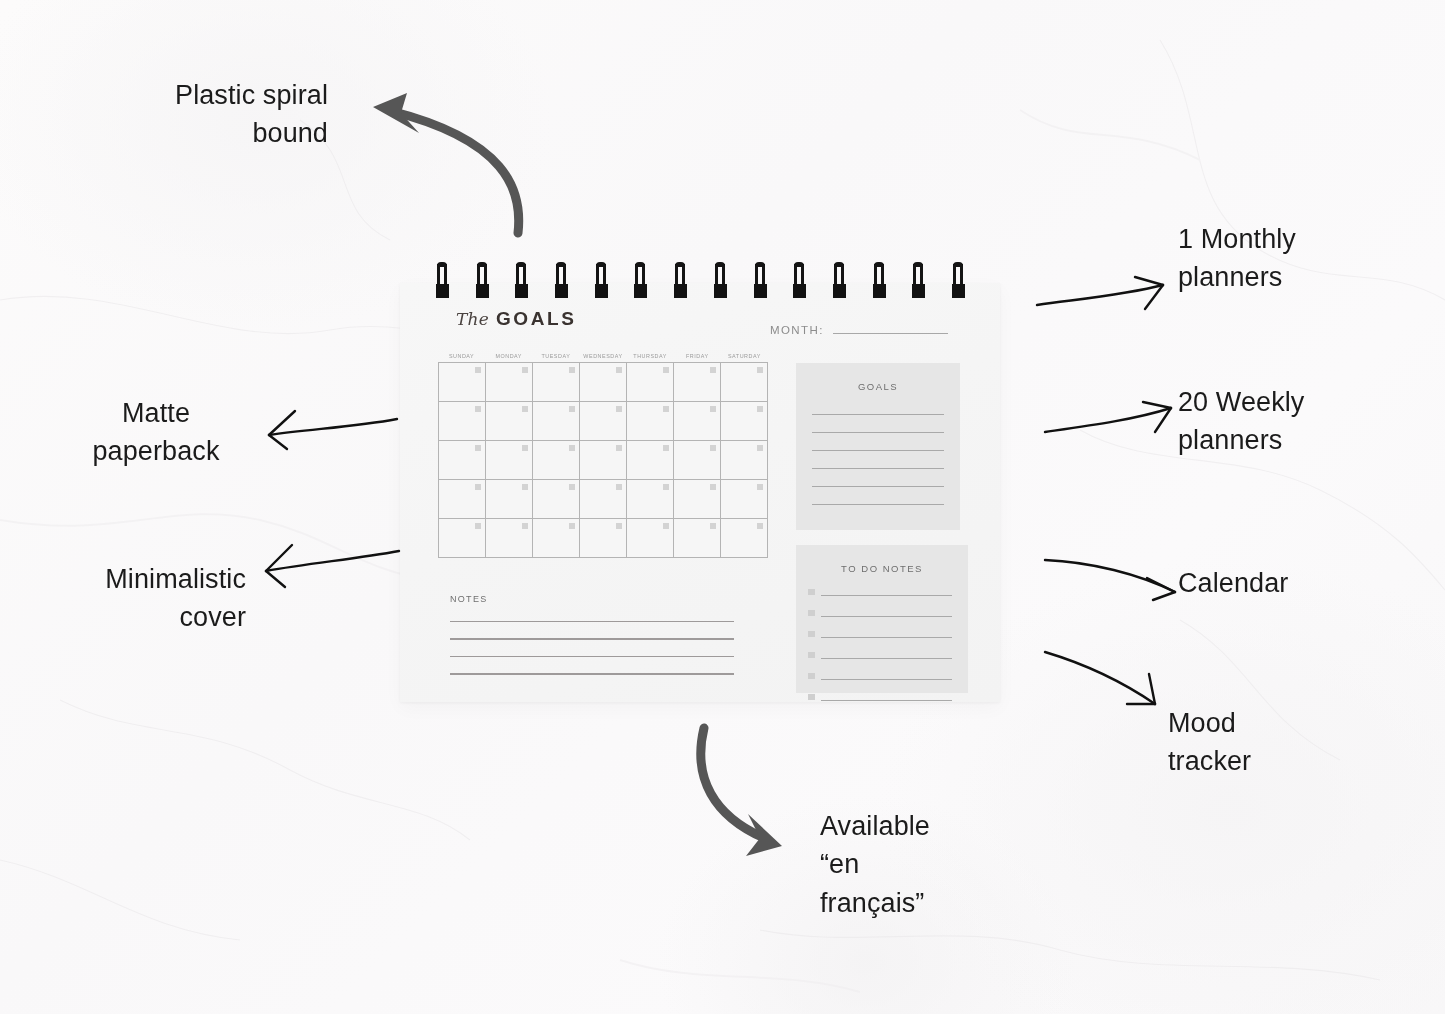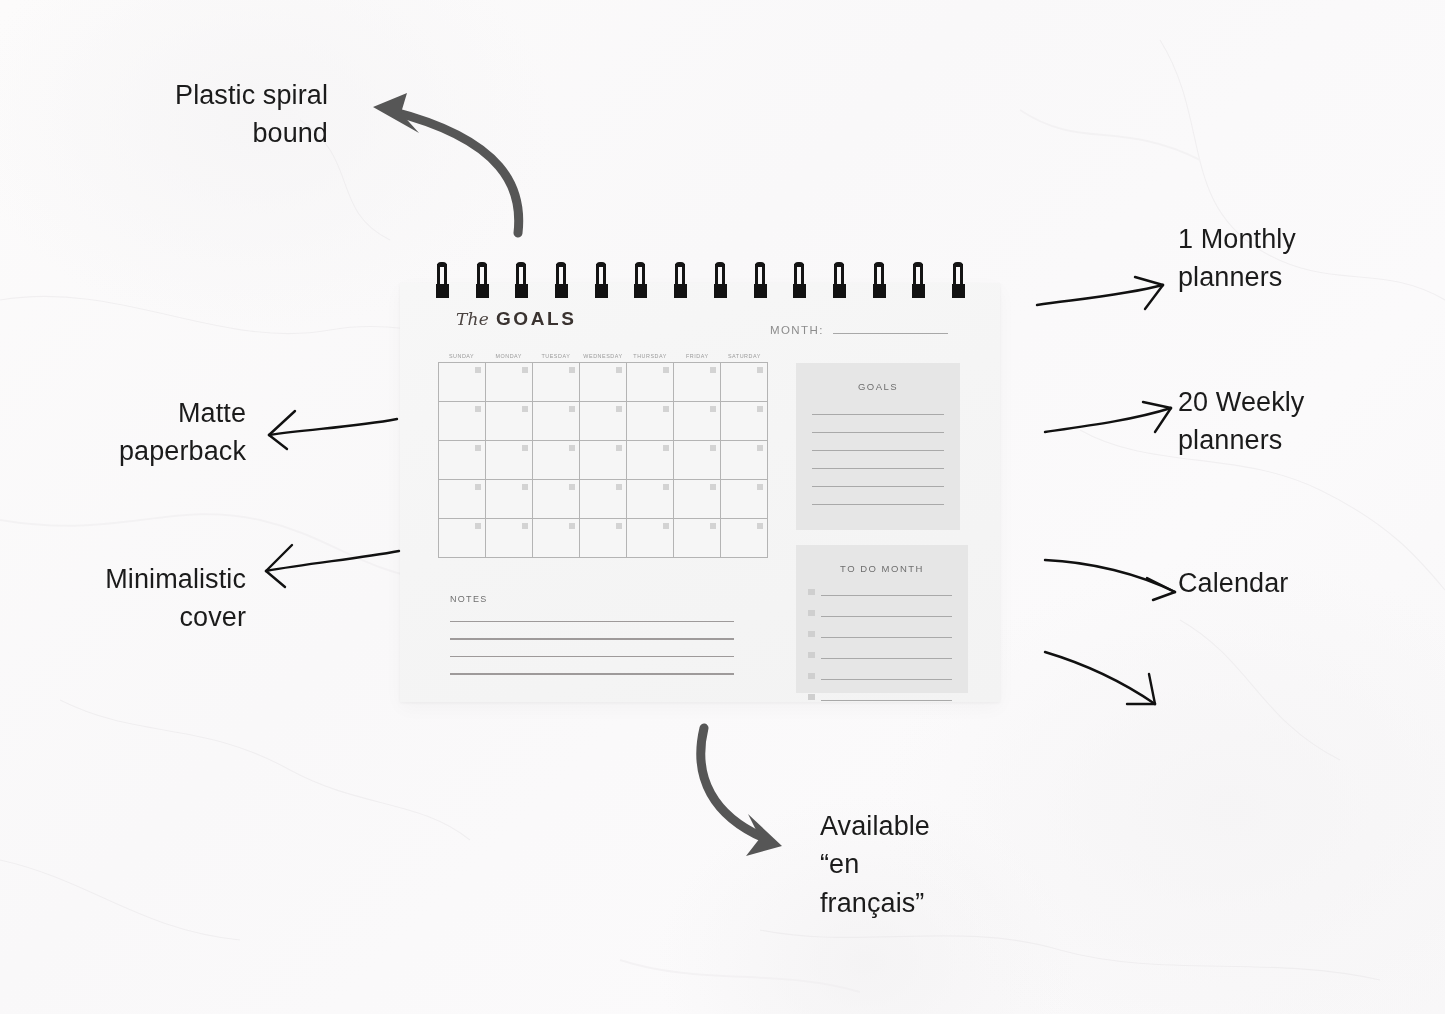--- a/index.html
+++ b/index.html
@@ -256,7 +256,7 @@
   }
 
   #label-plastic-spiral { left: 118px; top: 76px;  width: 210px; text-align: right; }
-  #label-matte          { left: 66px;  top: 394px; width: 180px; text-align: right; }
+  #label-matte          { left: 66px;  top: 394px; width: 180px; text-align: center; }
   #label-minimalistic   { left: 56px;  top: 560px; width: 190px; text-align: right; }
   #label-monthly        { left: 1178px; top: 220px; width: 210px; text-align: left; }
   #label-weekly         { left: 1178px; top: 383px; width: 215px; text-align: left; }

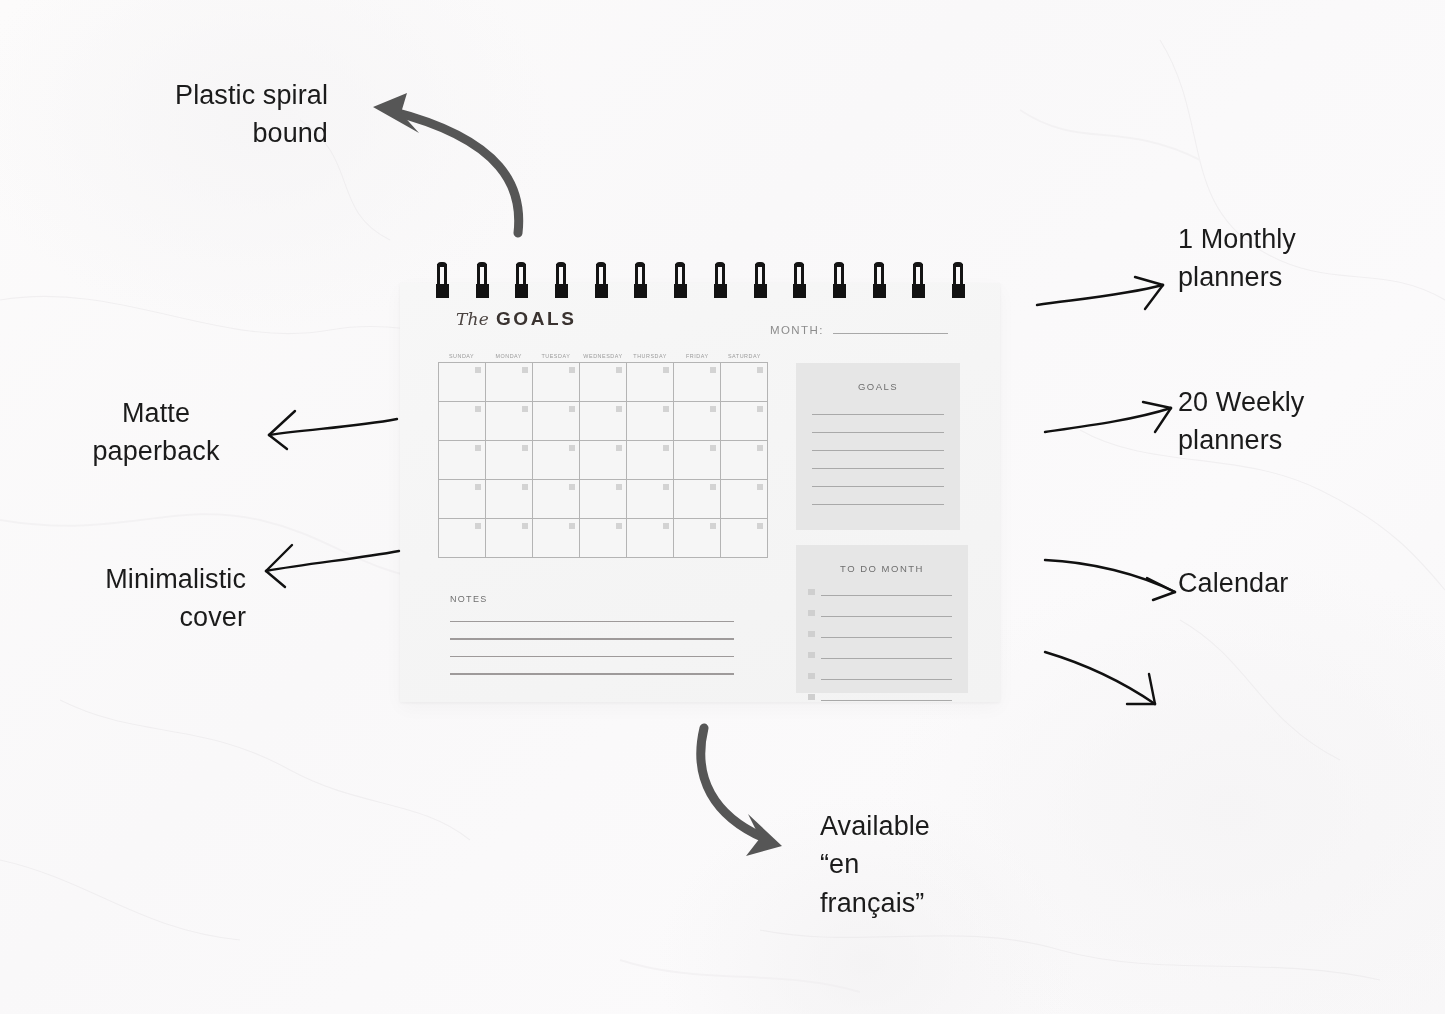--- a/index.html
+++ b/index.html
@@ -373,7 +373,7 @@
     </div>
 
     <div class="panel" id="todo-panel">
-      <div class="panel-title">TO DO MONTH</div>
+      <div class="panel-title">TO DO NOTES</div>
       <div class="todo-rows" id="todo-rows">
           <div class="todo-row">
             <span class="tbox"></span>

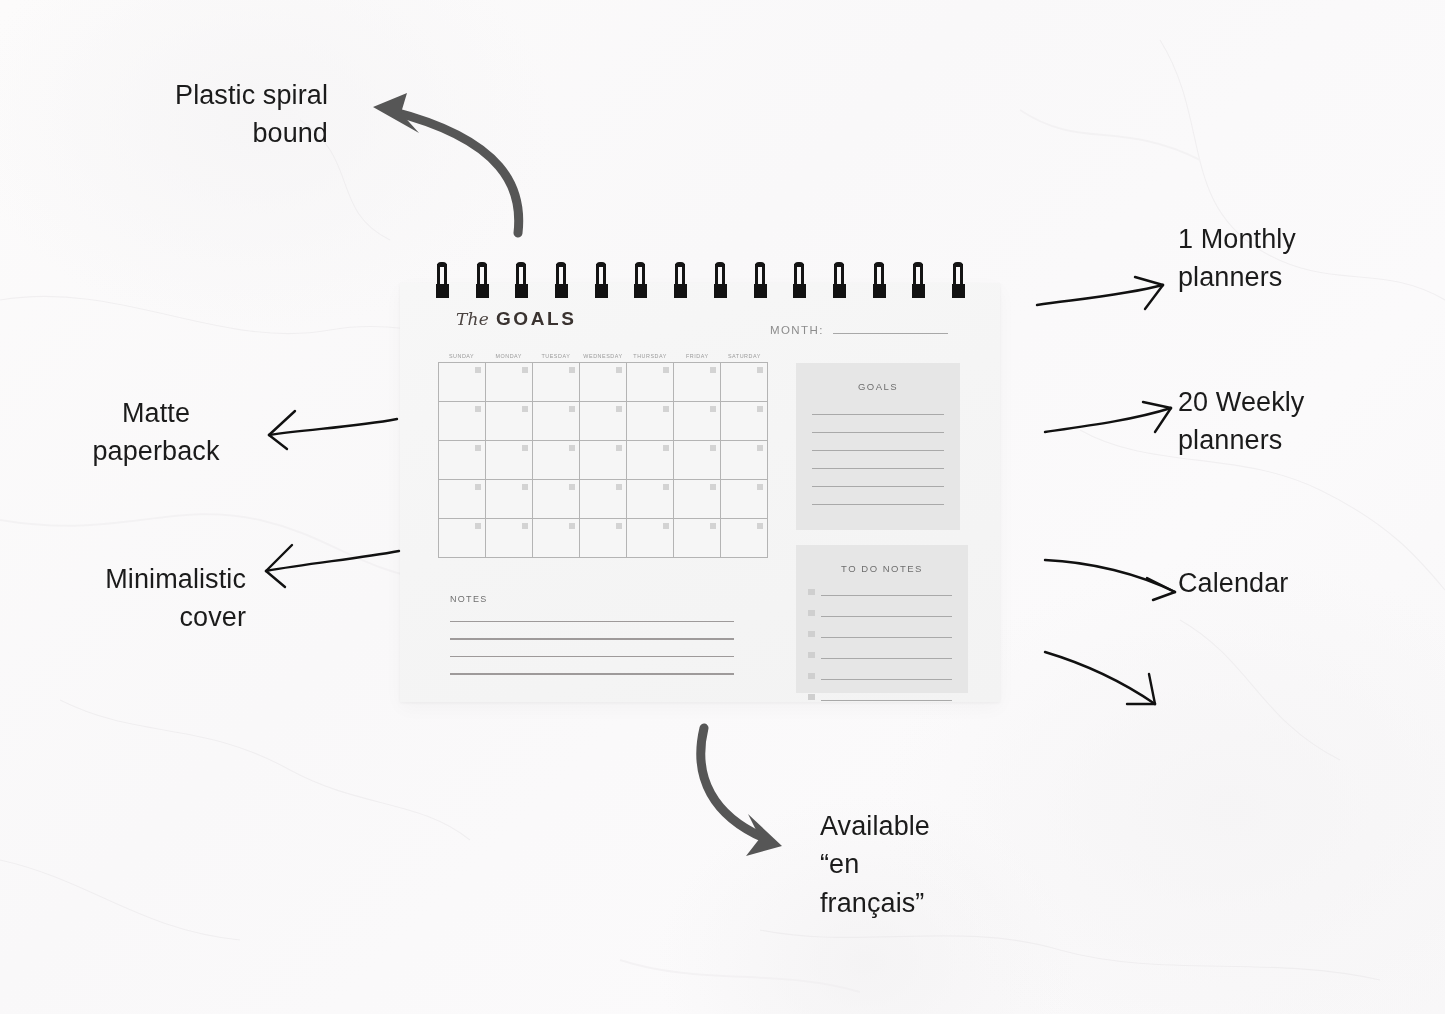--- a/index.html
+++ b/index.html
@@ -554,6 +554,8 @@
 
   <div class="annot" id="label-calendar">Calendar</div>
 
+  <div class="annot" id="label-mood">Mood
+tracker</div>
 
   <div class="annot" id="label-francais">Available
 “en

